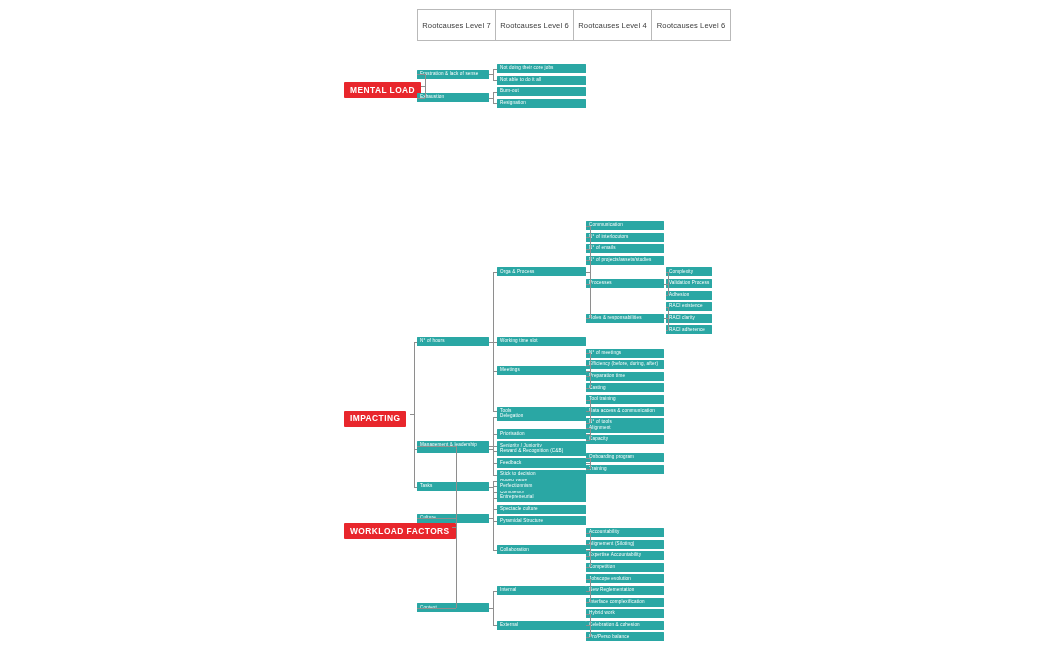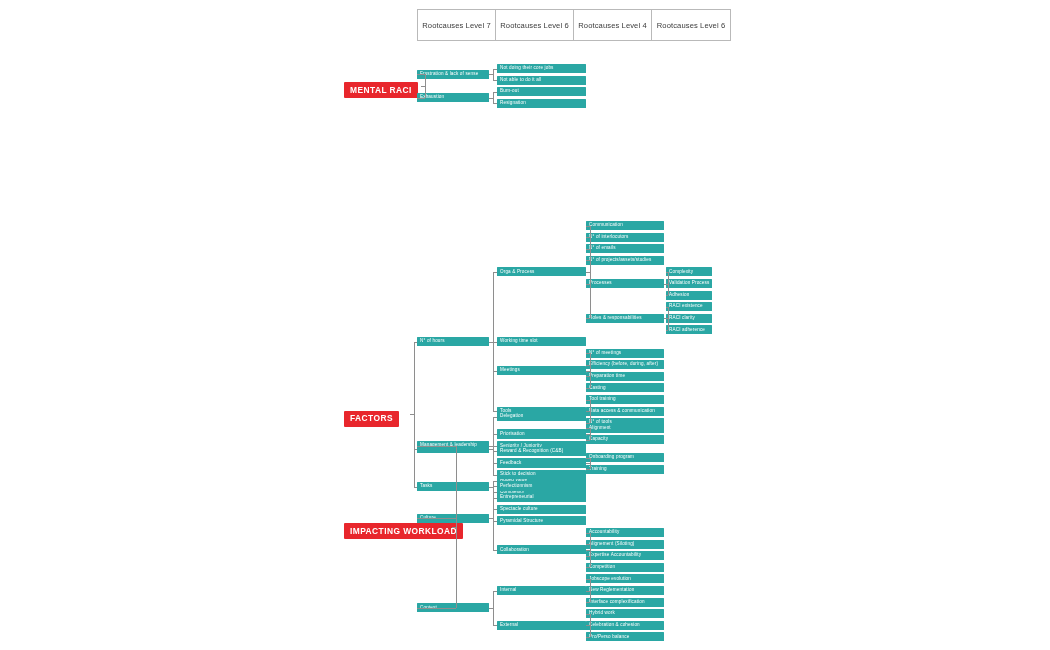--- a/index.html
+++ b/index.html
@@ -86,7 +86,7 @@
   </div>
 
   <div id="layers">
-      <div class="node lvl1" style="left: 344px; top: 82.4px;">MENTAL RACI</div>
+      <div class="node lvl1" style="left: 344px; top: 82.4px;">MENTAL LOAD</div>
       <div class="ln h" style="left: 421px; top: 86px; width: 4px;"></div>
       <div class="node" style="left: 417px; top: 69.8px; width: 72px;">Frustration &amp; lack of sense</div>
       <div class="ln h" style="left: 489px; top: 74px; width: 4px;"></div>

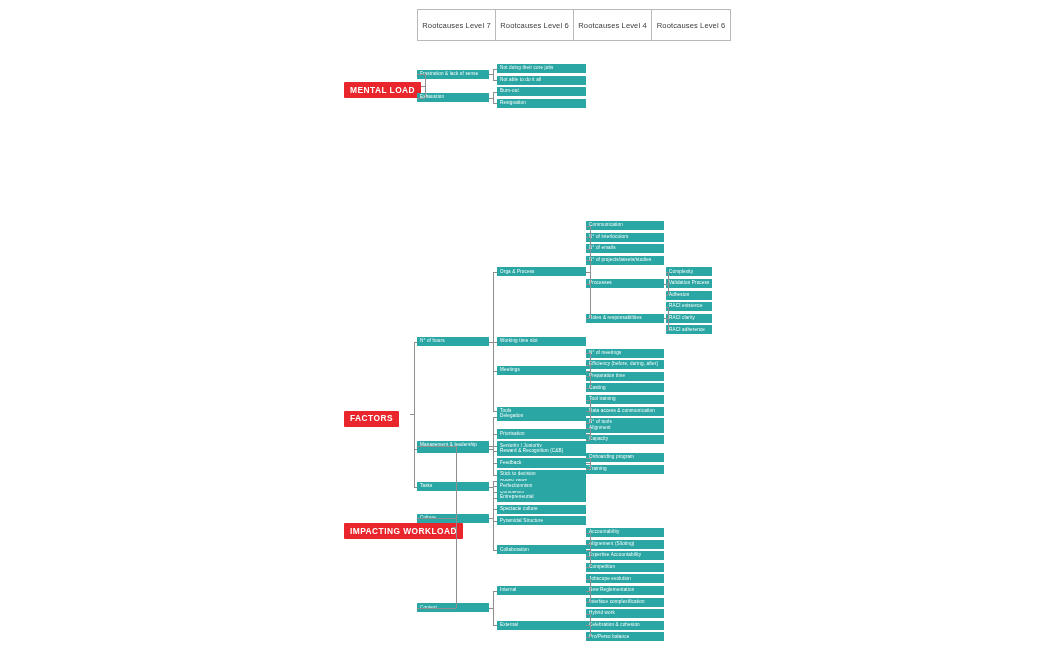--- a/index.html
+++ b/index.html
@@ -105,7 +105,7 @@
       <div class="ln v" style="left: 425px; top: 74px; height: 24px;"></div>
       <div class="ln h" style="left: 417px; top: 74px; width: 8px;"></div>
       <div class="ln h" style="left: 417px; top: 98px; width: 8px;"></div>
-      <div class="node lvl1" style="left: 344px; top: 410.5px;">FACTORS</div>
+      <div class="node lvl1" style="left: 344px; top: 410.5px;">IMPACTING</div>
       <div class="ln h" style="left: 410px; top: 414px; width: 4px;"></div>
       <div class="node" style="left: 417px; top: 337px; width: 72px;">N° of hours</div>
       <div class="ln h" style="left: 489px; top: 342px; width: 4px;"></div>

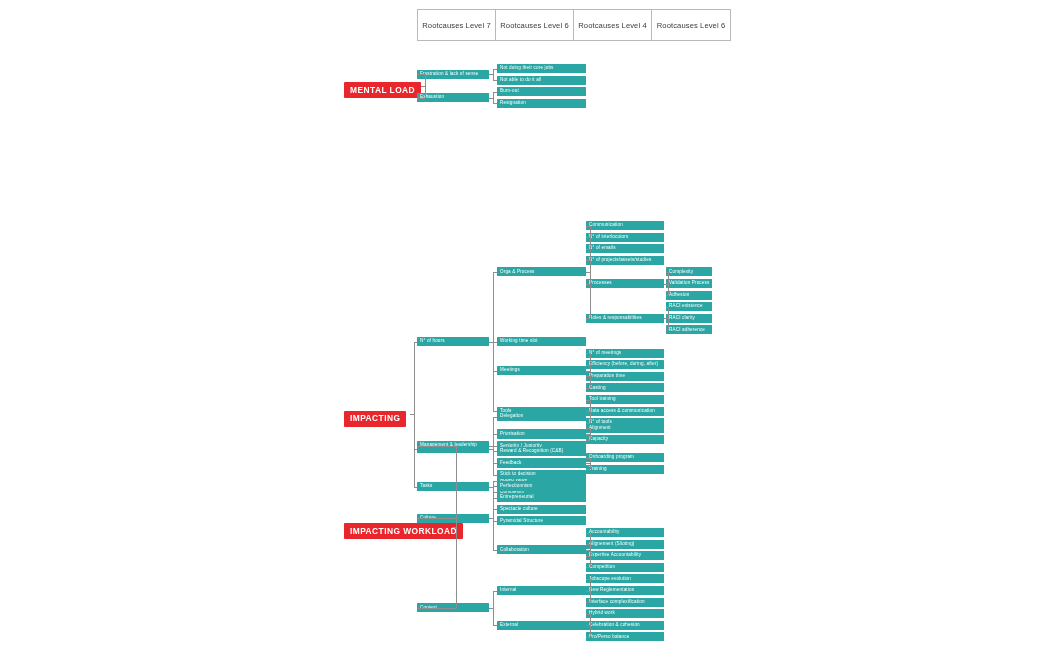--- a/index.html
+++ b/index.html
@@ -192,7 +192,7 @@
       <div class="ln h" style="left: 414px; top: 342px; width: 3px;"></div>
       <div class="ln h" style="left: 414px; top: 449px; width: 3px;"></div>
       <div class="ln h" style="left: 414px; top: 487px; width: 3px;"></div>
-      <div class="node lvl1" style="left: 344px; top: 523.2px;">IMPACTING WORKLOAD</div>
+      <div class="node lvl1" style="left: 344px; top: 523.2px;">WORKLOAD FACTORS</div>
       <div class="ln h" style="left: 452px; top: 527px; width: 4px;"></div>
       <div class="node" style="left: 417px; top: 441px; width: 72px;">Management &amp; leadership</div>
       <div class="ln h" style="left: 489px; top: 446px; width: 4px;"></div>

